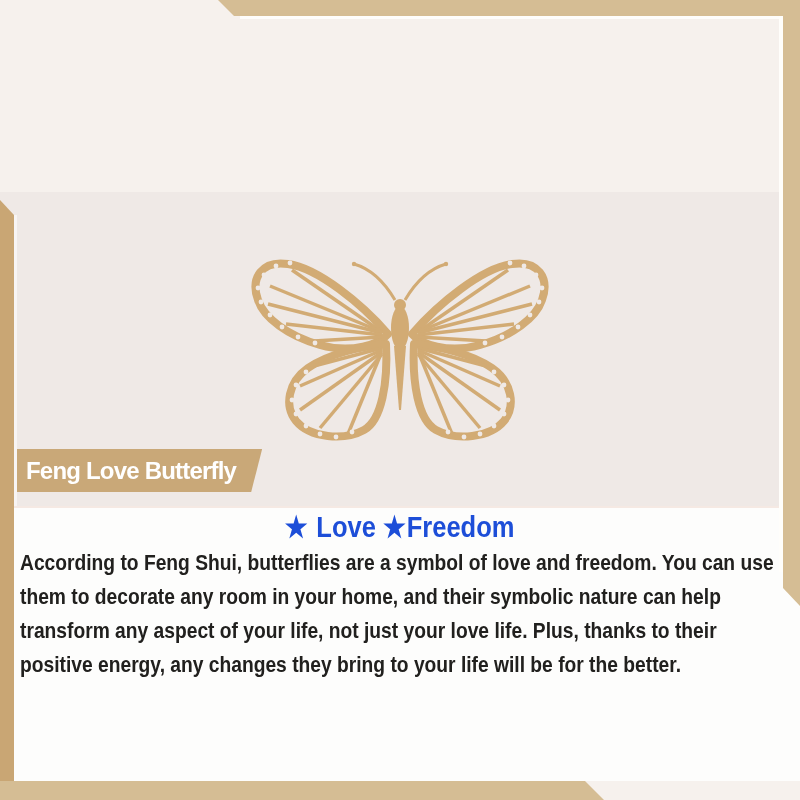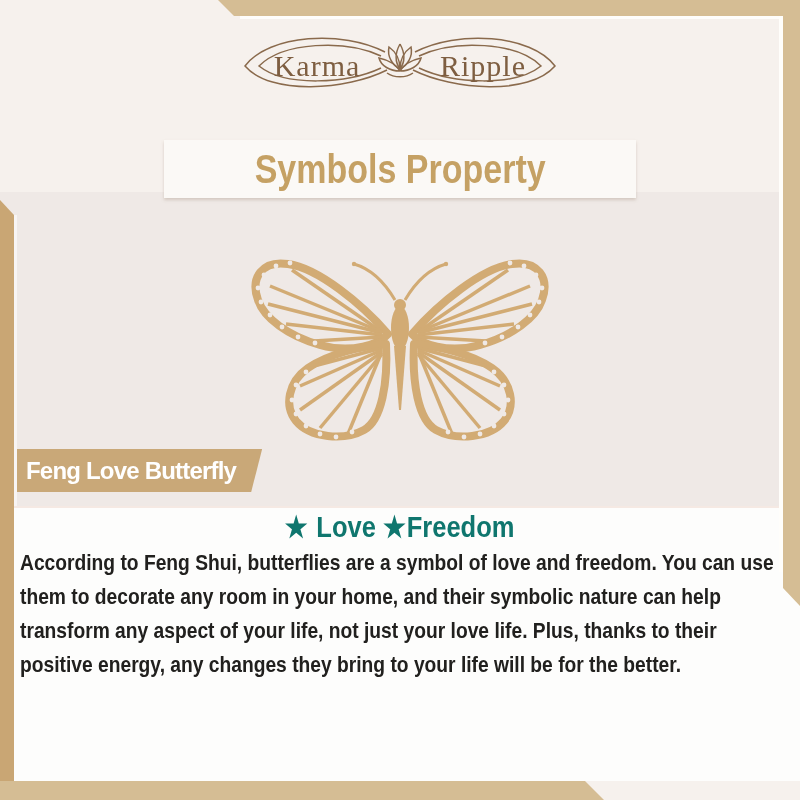--- a/index.html
+++ b/index.html
@@ -74,26 +74,6 @@
   <div class="band band-left-gap"></div>
   <div class="band band-bottom"></div>
 
-  <header class="logo">
-    <svg width="330" height="80" viewBox="0 0 330 80">
-      <g fill="none" stroke="#8a6a4c" stroke-width="1.5">
-        <path d="M150,26 C108,4 34,8 10,40 C36,70 112,64 152,44"></path>
-        <path d="M146,30 C110,13 48,16 24,40 C50,61 112,58 146,42"></path>
-        <path d="M180,26 C222,4 296,8 320,40 C294,70 218,64 178,44"></path>
-        <path d="M184,30 C220,13 282,16 306,40 C280,61 218,58 184,42"></path>
-      </g>
-      <g transform="translate(165,38)" fill="none" stroke="#8a6a4c" stroke-width="1.5">
-        <path d="M0,-20 C5,-11 5,-2 0,5 C-5,-2 -5,-11 0,-20"></path>
-        <path d="M0,5 C-8,1 -13,-8 -11,-17 C-4,-12 0,-4 0,5"></path>
-        <path d="M0,5 C8,1 13,-8 11,-17 C4,-12 0,-4 0,5"></path>
-        <path d="M0,7 C-10,7 -19,2 -21,-6 C-12,-4 -4,0 0,7"></path>
-        <path d="M0,7 C10,7 19,2 21,-6 C12,-4 4,0 0,7"></path>
-        <path d="M-13,9 C-6,14 6,14 13,9"></path>
-      </g>
-      <text x="82" y="50" text-anchor="middle">Karma</text>
-      <text x="248" y="50" text-anchor="middle">Ripple</text>
-    </svg>
-  </header>
 
   <div class="title-banner">
     <h1>Symbols Property</h1>

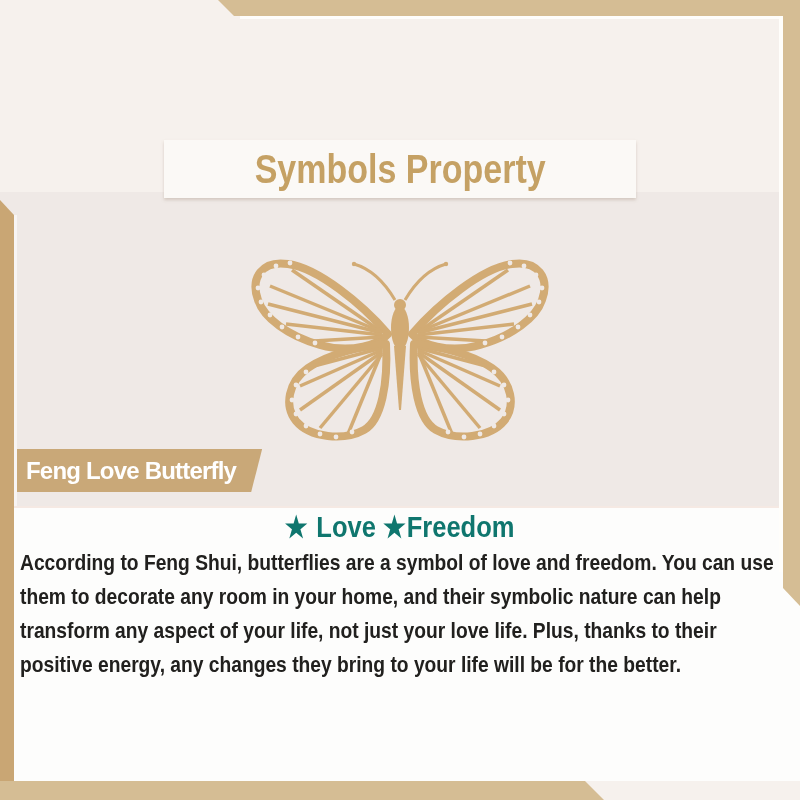--- a/index.html
+++ b/index.html
@@ -75,9 +75,6 @@
   <div class="band band-bottom"></div>
 
 
-  <div class="title-banner">
-    <h1>Symbols Property</h1>
-  </div>
 
   <div class="butterfly">
     <svg width="340" height="210" viewBox="0 0 340 210">

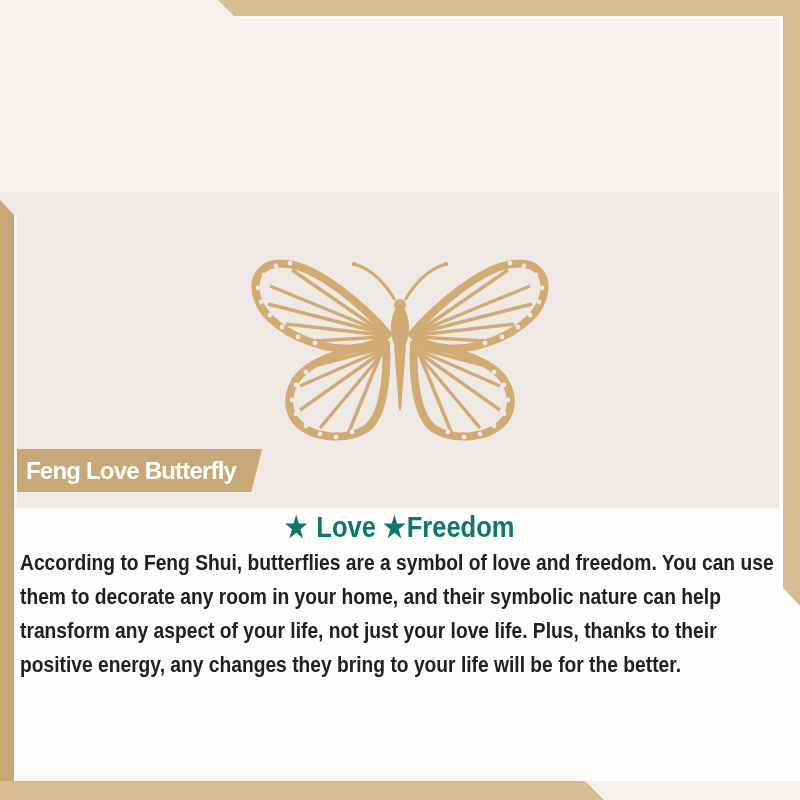--- a/index.html
+++ b/index.html
@@ -47,7 +47,7 @@
   .badge span{font-size:24px;font-weight:bold;color:#ffffff;letter-spacing:-0.8px;white-space:nowrap;}
   
   .traits{position:absolute;top:508px;left:0;width:800px;text-align:center;z-index:3;
-    color:#0f766e;font-weight:bold;font-size:29px;line-height:38px;}
+    color:#1d4ed8;font-weight:bold;font-size:29px;line-height:38px;}
   .traits .squeeze{display:inline-block;transform:scaleX(.88);white-space:nowrap;}
   .traits .star1{margin-right:10px;}
   .traits .star2{margin-left:8px;margin-right:1px;}

